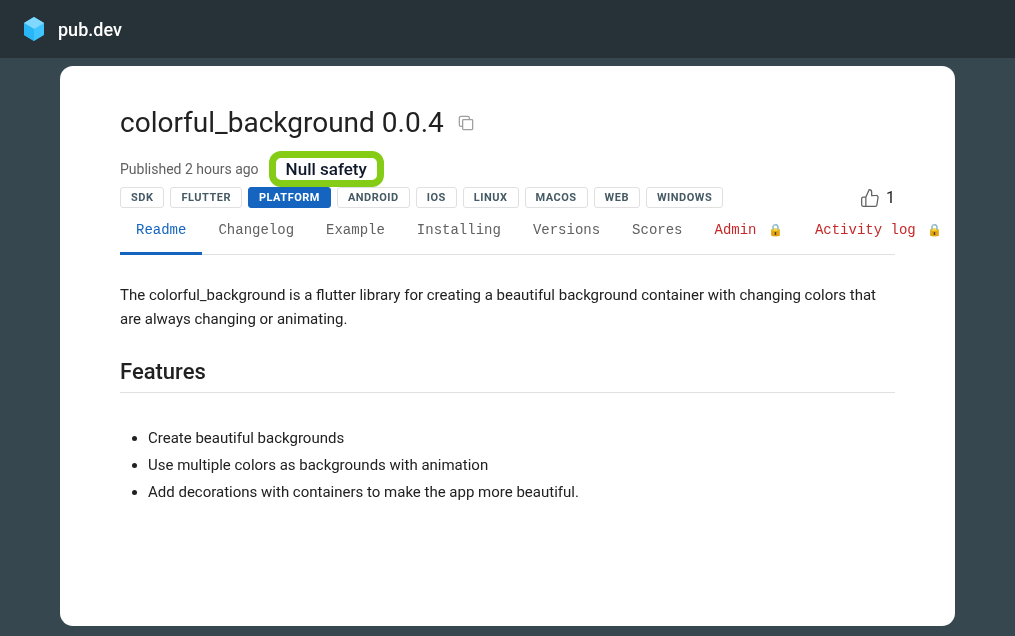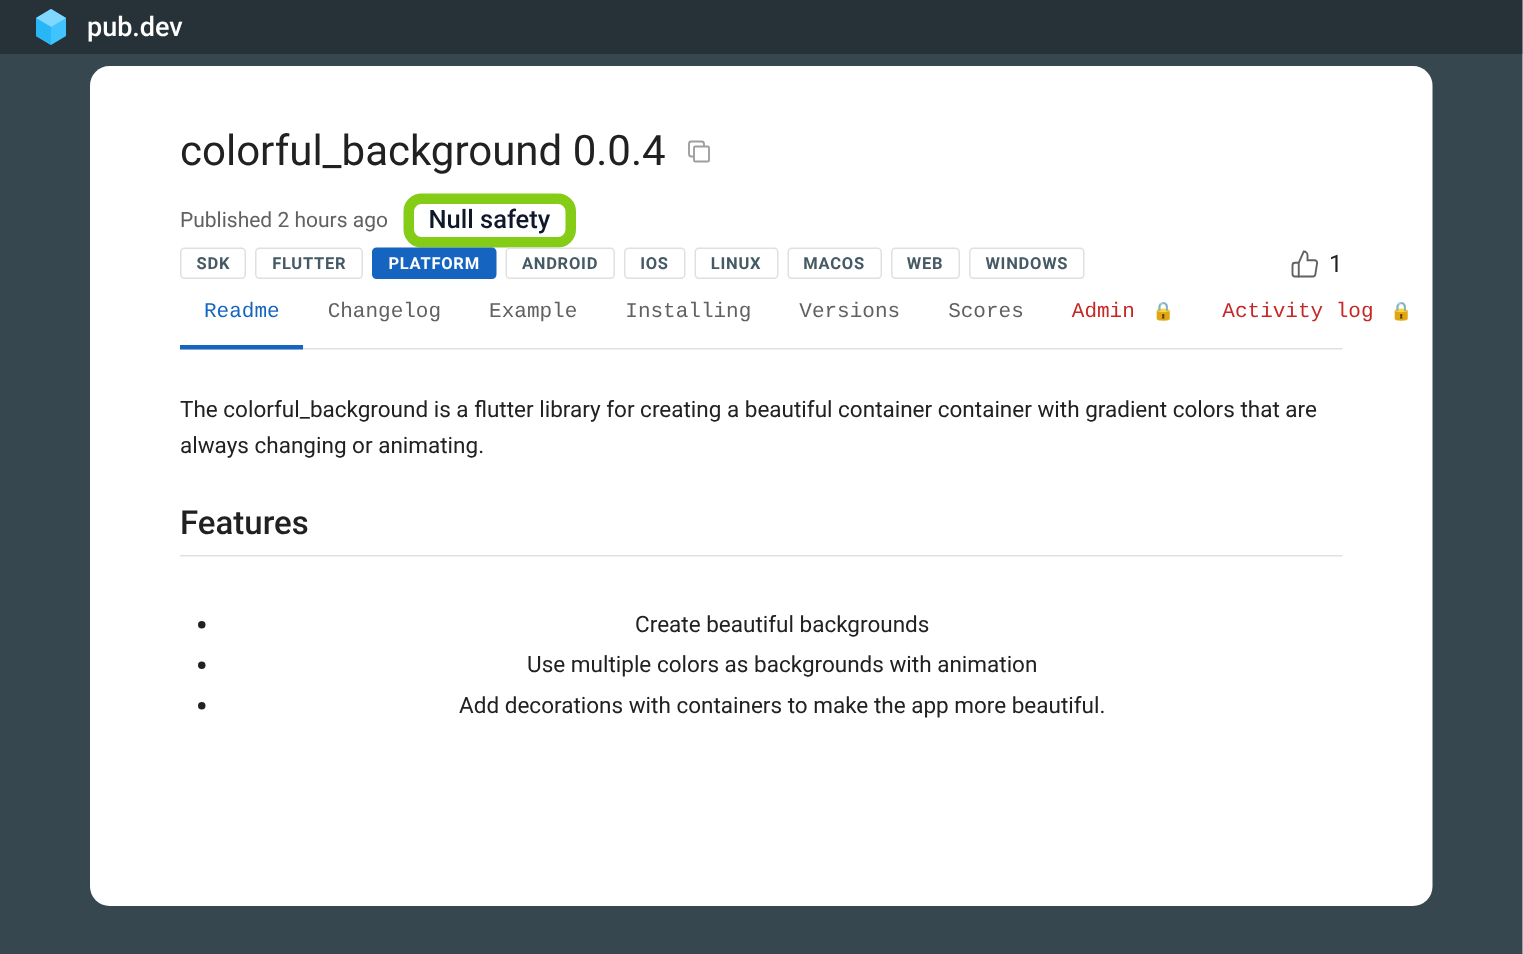--- a/index.html
+++ b/index.html
@@ -11,7 +11,7 @@
     }
     .top-bar {
       background-color: #263238;
-      height: 36px;
+      height: 58px;
       display: flex;
       align-items: center;
       padding: 0 20px;

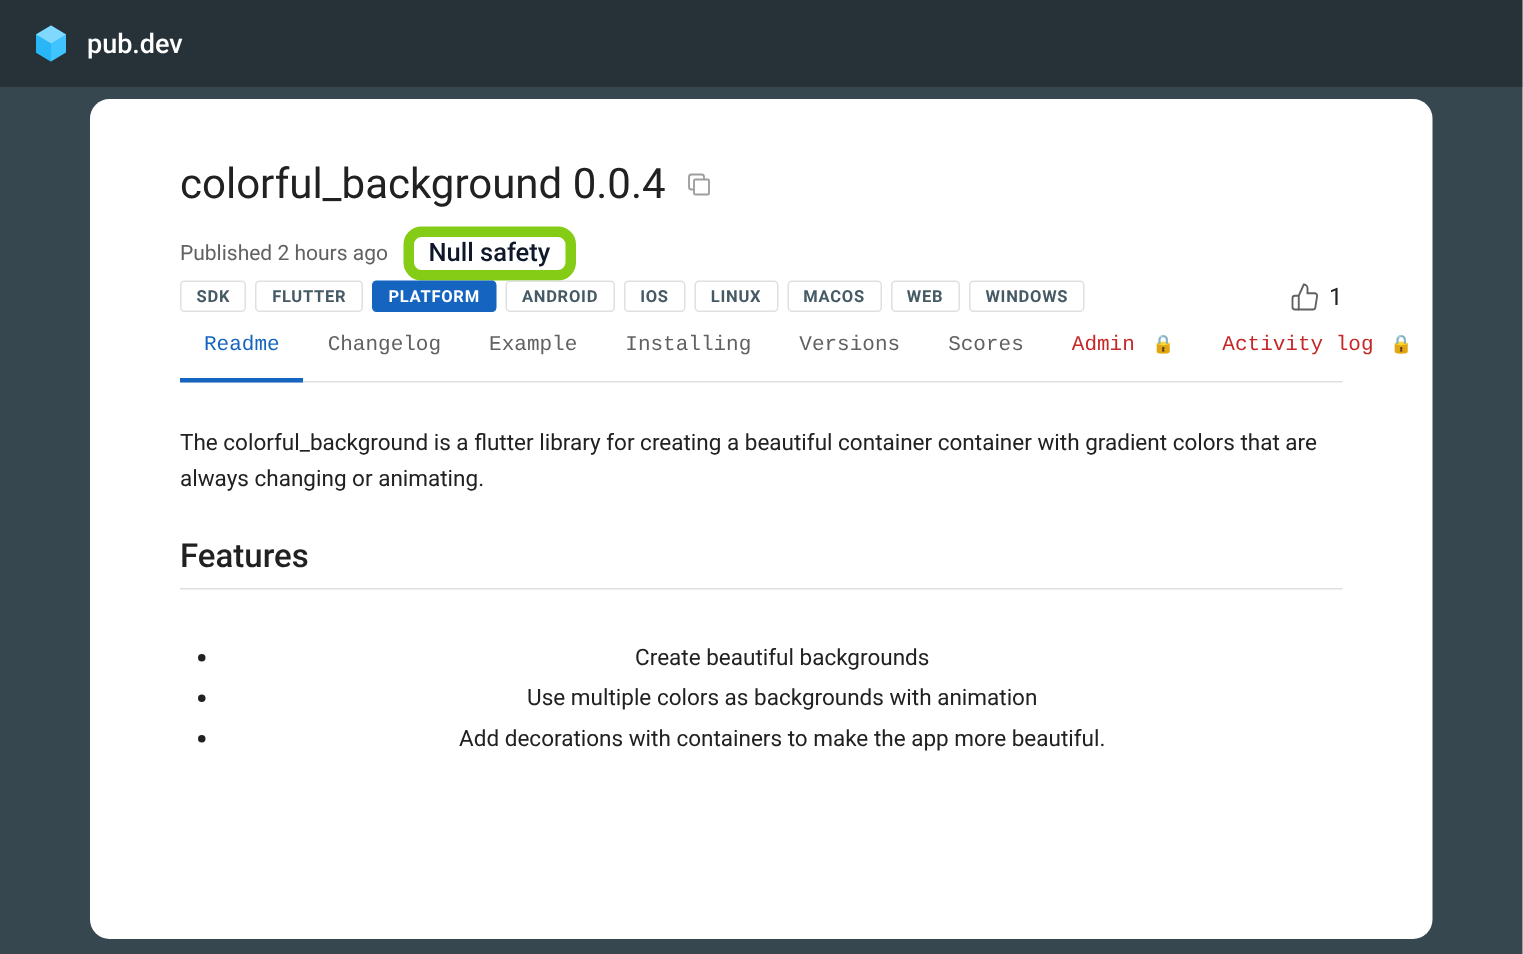--- a/index.html
+++ b/index.html
@@ -224,7 +224,7 @@
     <span class="tab activity-log">Activity log <span class="lock-icon">🔒</span></span>
   </div>
 
-  <p class="description">The colorful_background is a flutter library for creating a beautiful container container with gradient colors that are always changing or animating.</p>
+  <p class="description">The colorful_background is a flutter library for creating a beautiful background container with changing colors that are always changing or animating.</p>
 
   <h2 class="section-title">Features</h2>
 

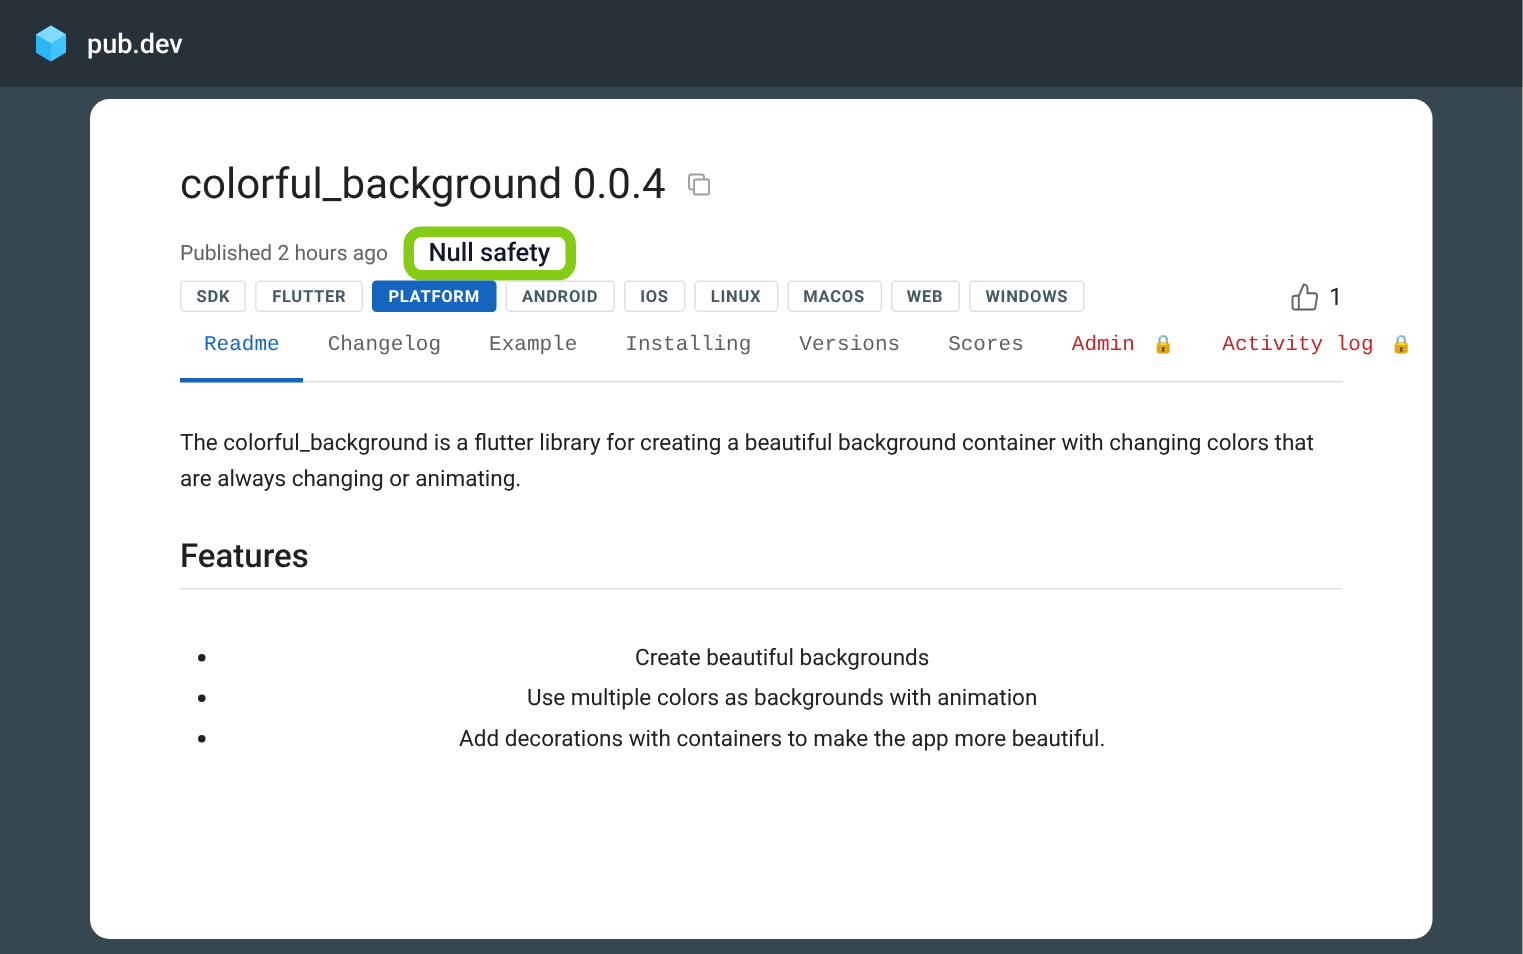--- a/index.html
+++ b/index.html
@@ -158,7 +158,6 @@
       font-size: 15px;
       line-height: 1.8;
       color: #212121;
-      text-align: center;
     }
     .tags-and-like {
       display: flex;

